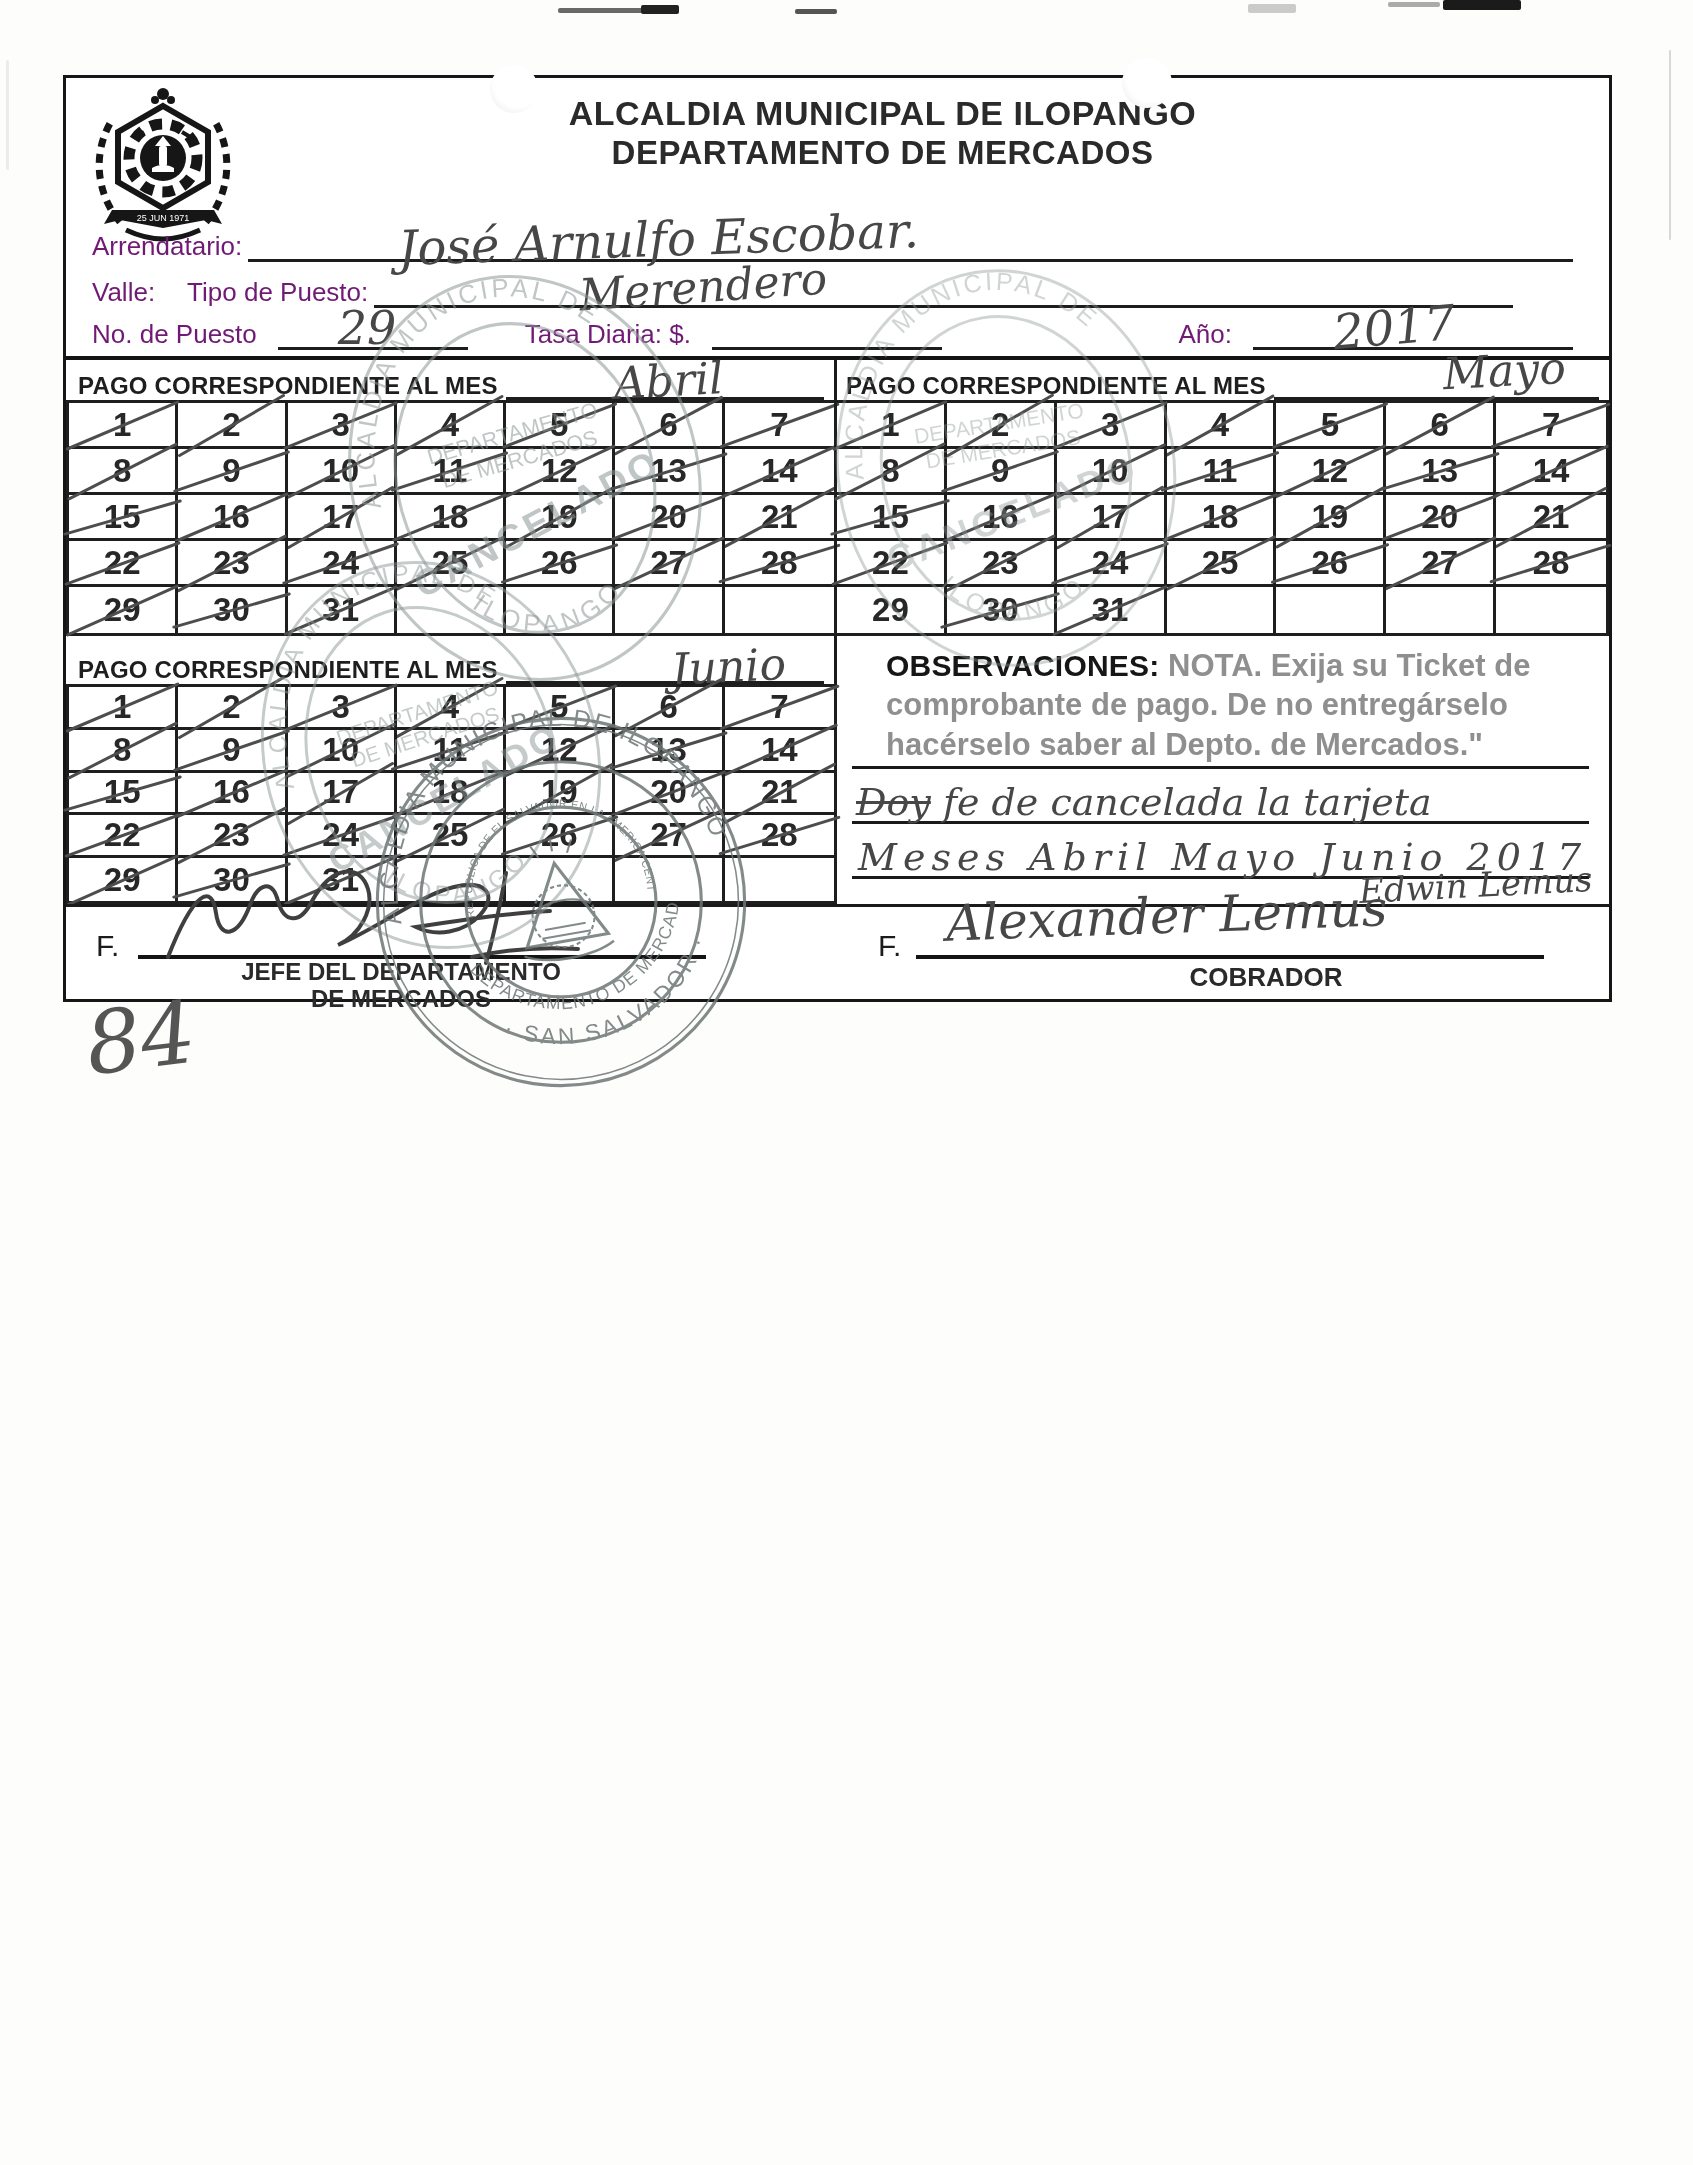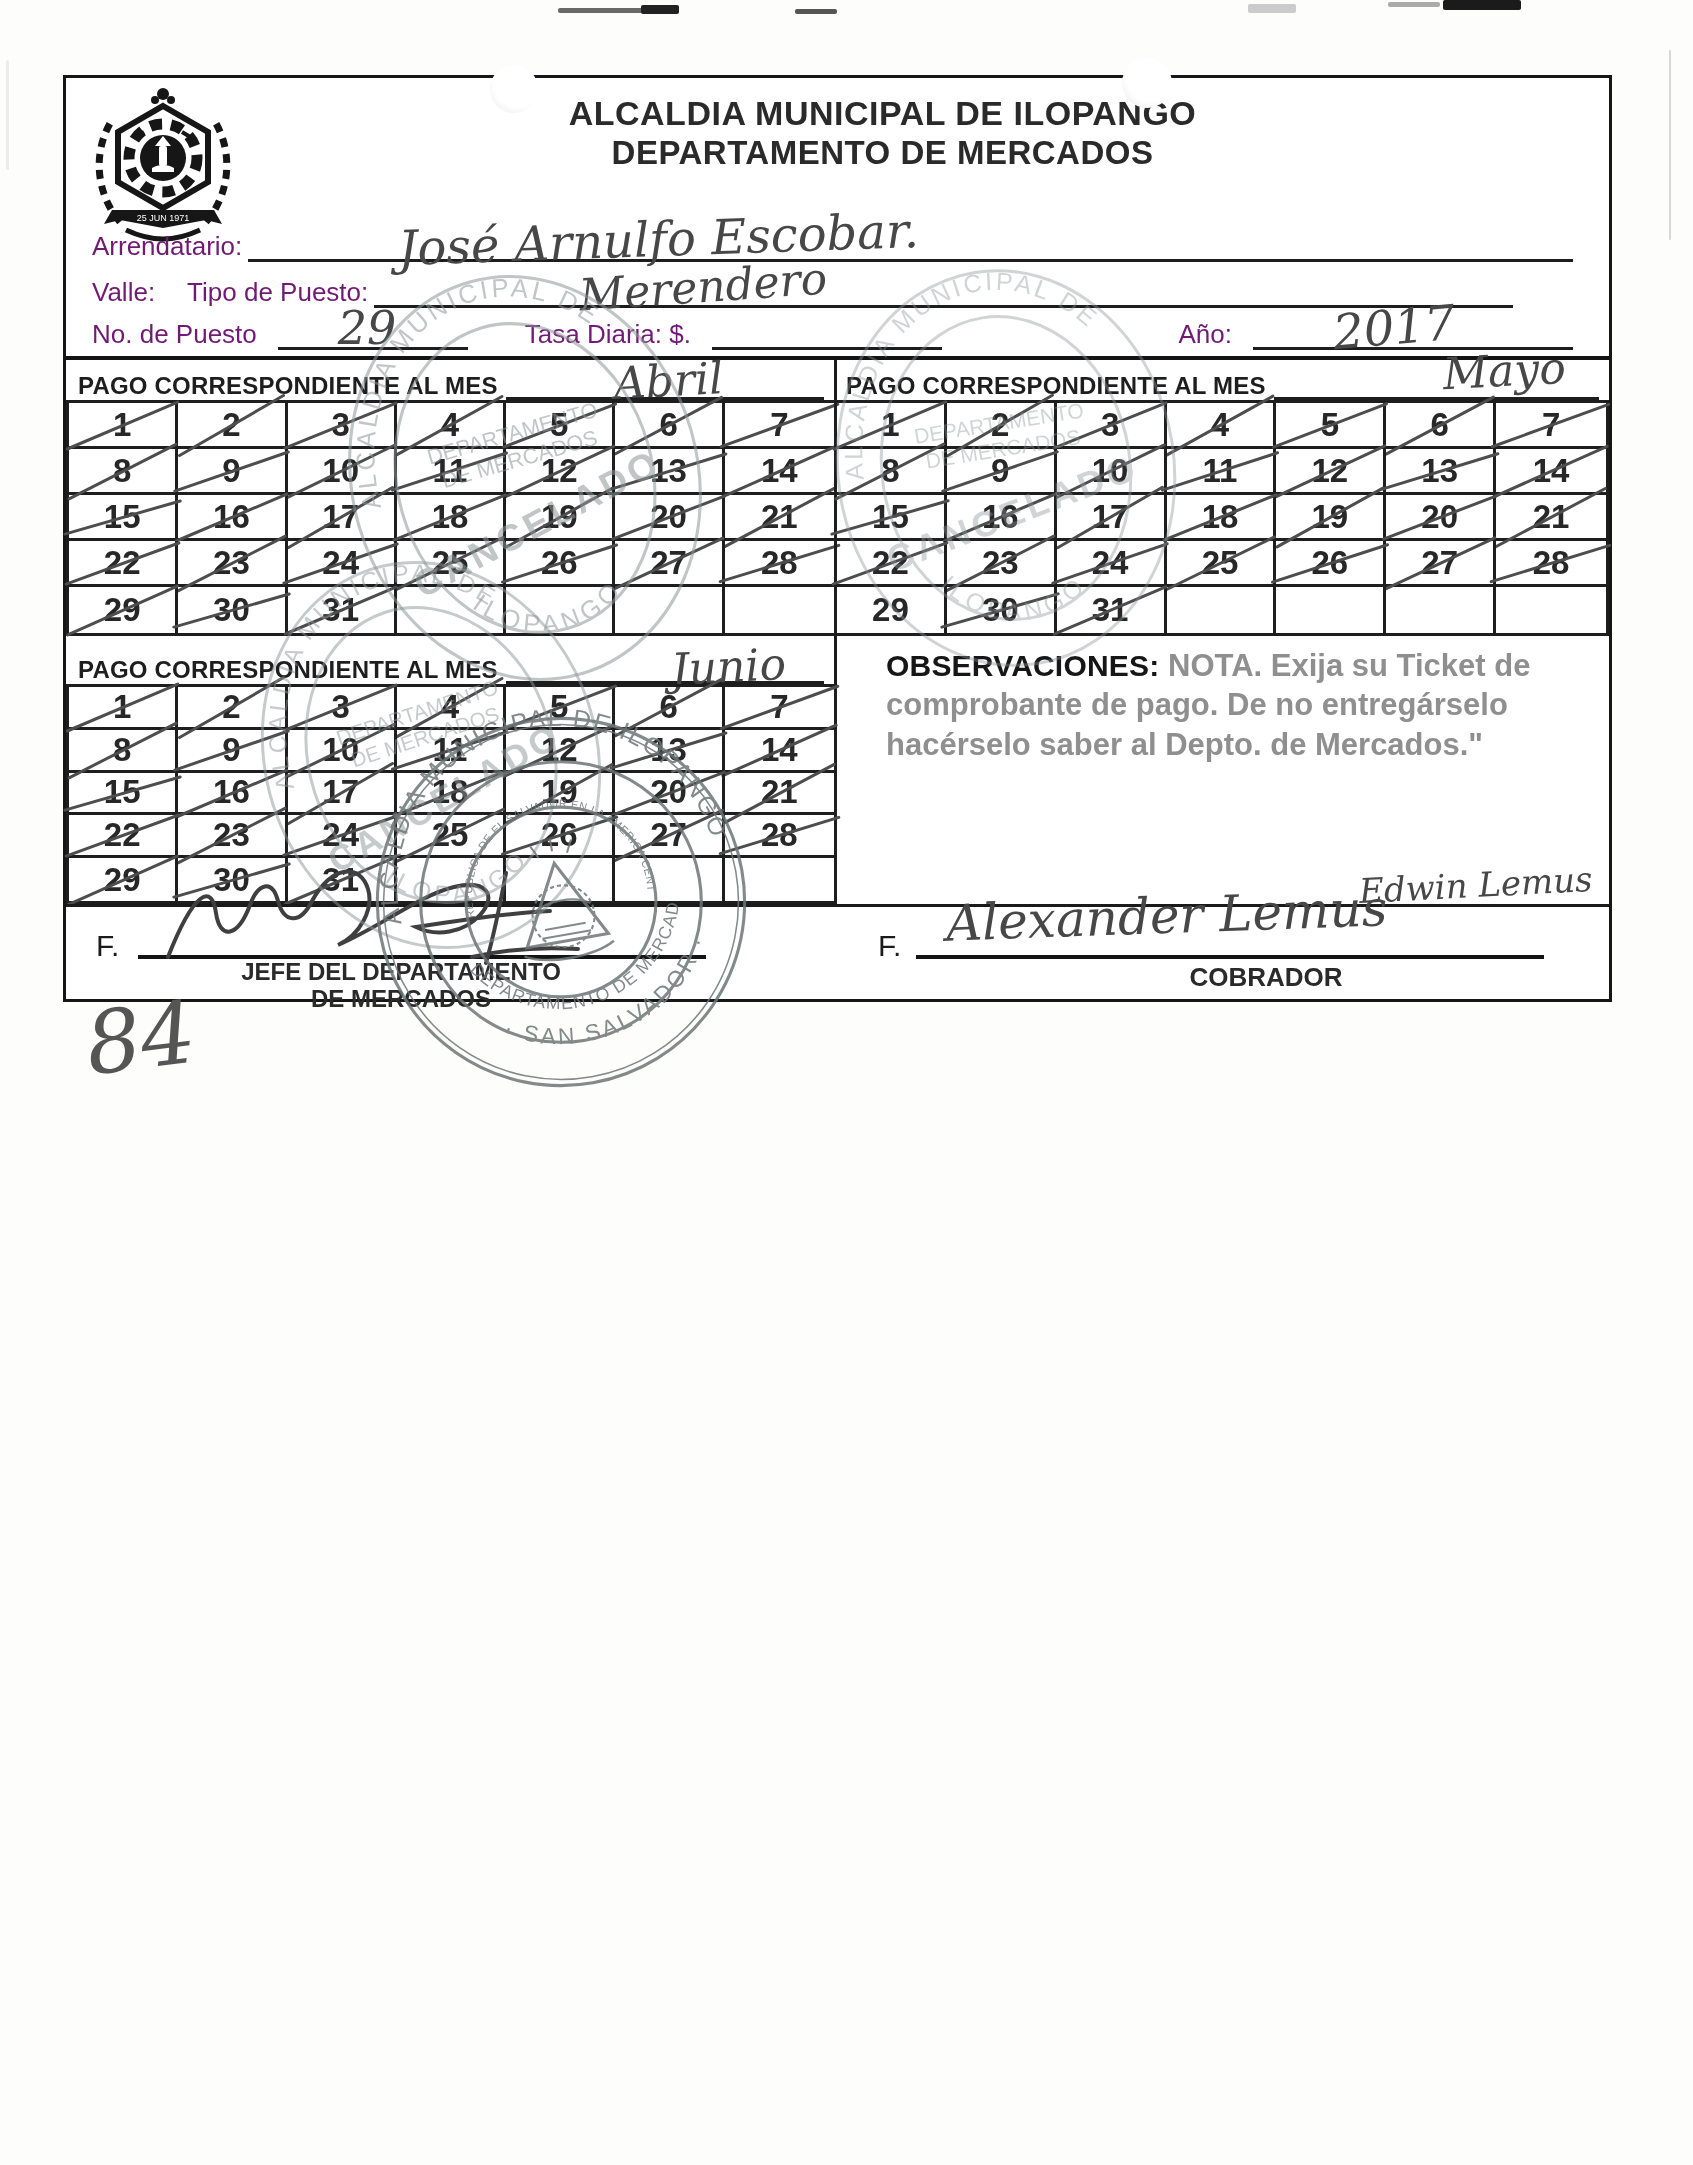--- a/index.html
+++ b/index.html
@@ -553,6 +553,16 @@
         <span class="obs-label">OBSERVACIONES:</span>
         <span class="obs-nota">NOTA. Exija su Ticket de comprobante de pago. De no entregárselo hacérselo saber al Depto. de Mercados."</span>
       </div>
+      <div class="obs-lines">
+        <div class="obs-line first">
+          <span class="hand" style="left:4px;font-size:38px;">
+            <span class="struck">Doy</span><span> fe de cancelada la tarjeta</span>
+          </span>
+        </div>
+        <div class="obs-line">
+          <span class="hand" style="left:6px;font-size:38px;letter-spacing:6px;">Meses Abril Mayo Junio 2017</span>
+        </div>
+      </div>
       <span class="hand obs-sig">Edwin Lemus</span>
     </div>
 

